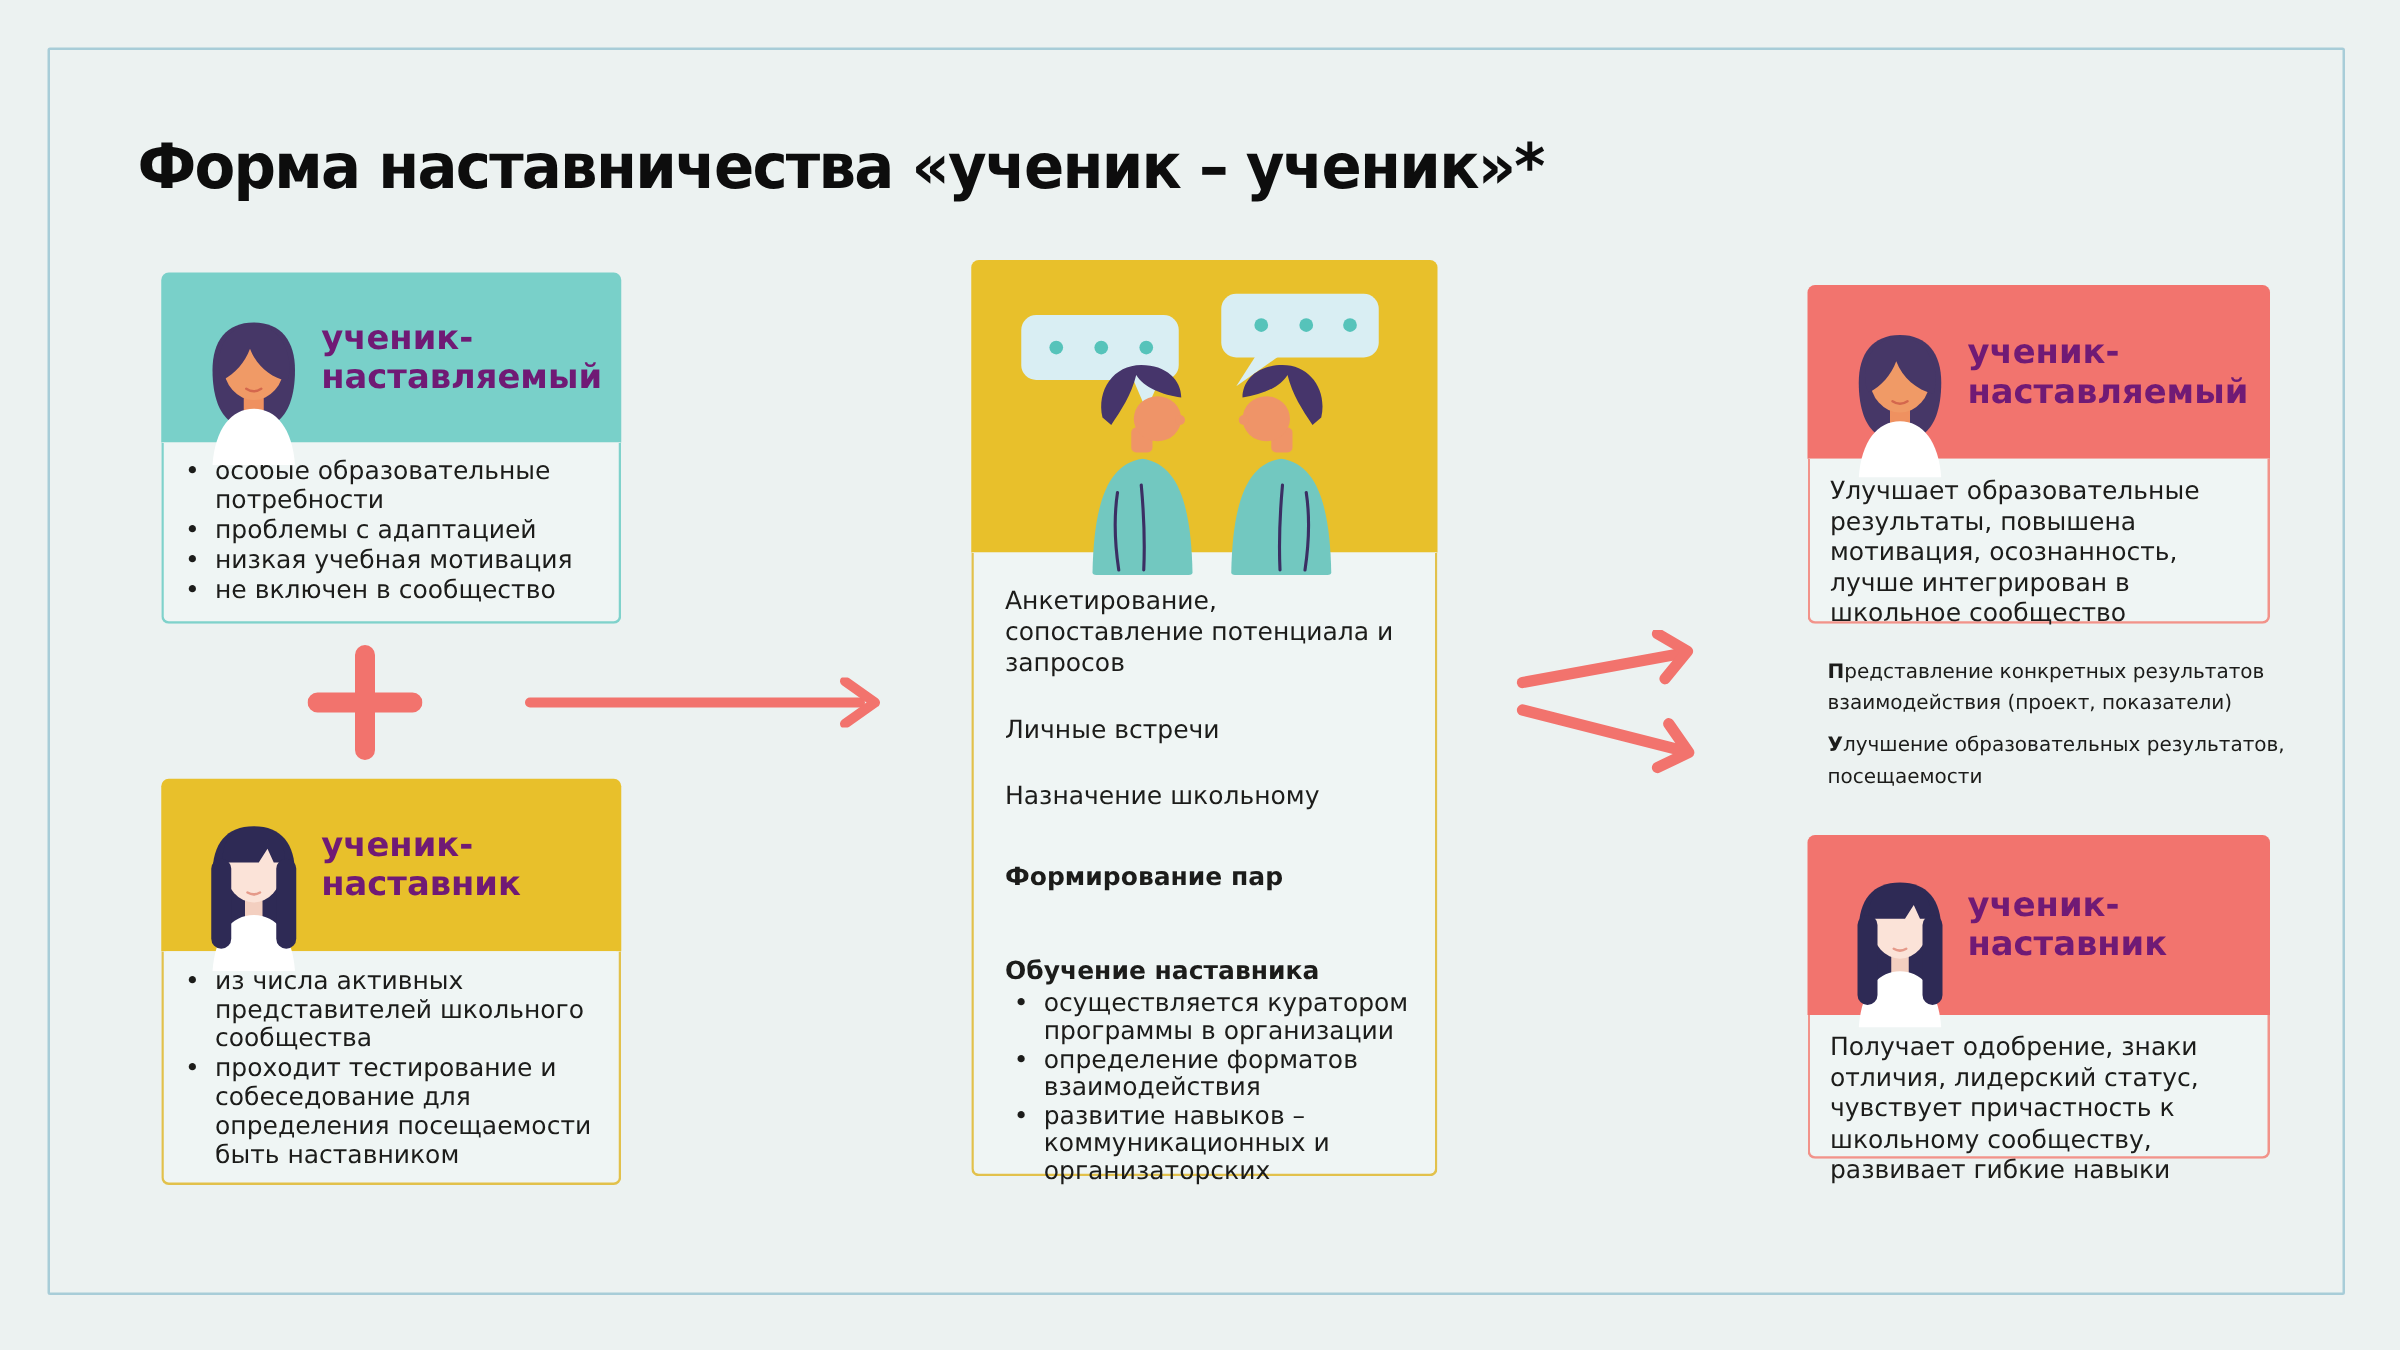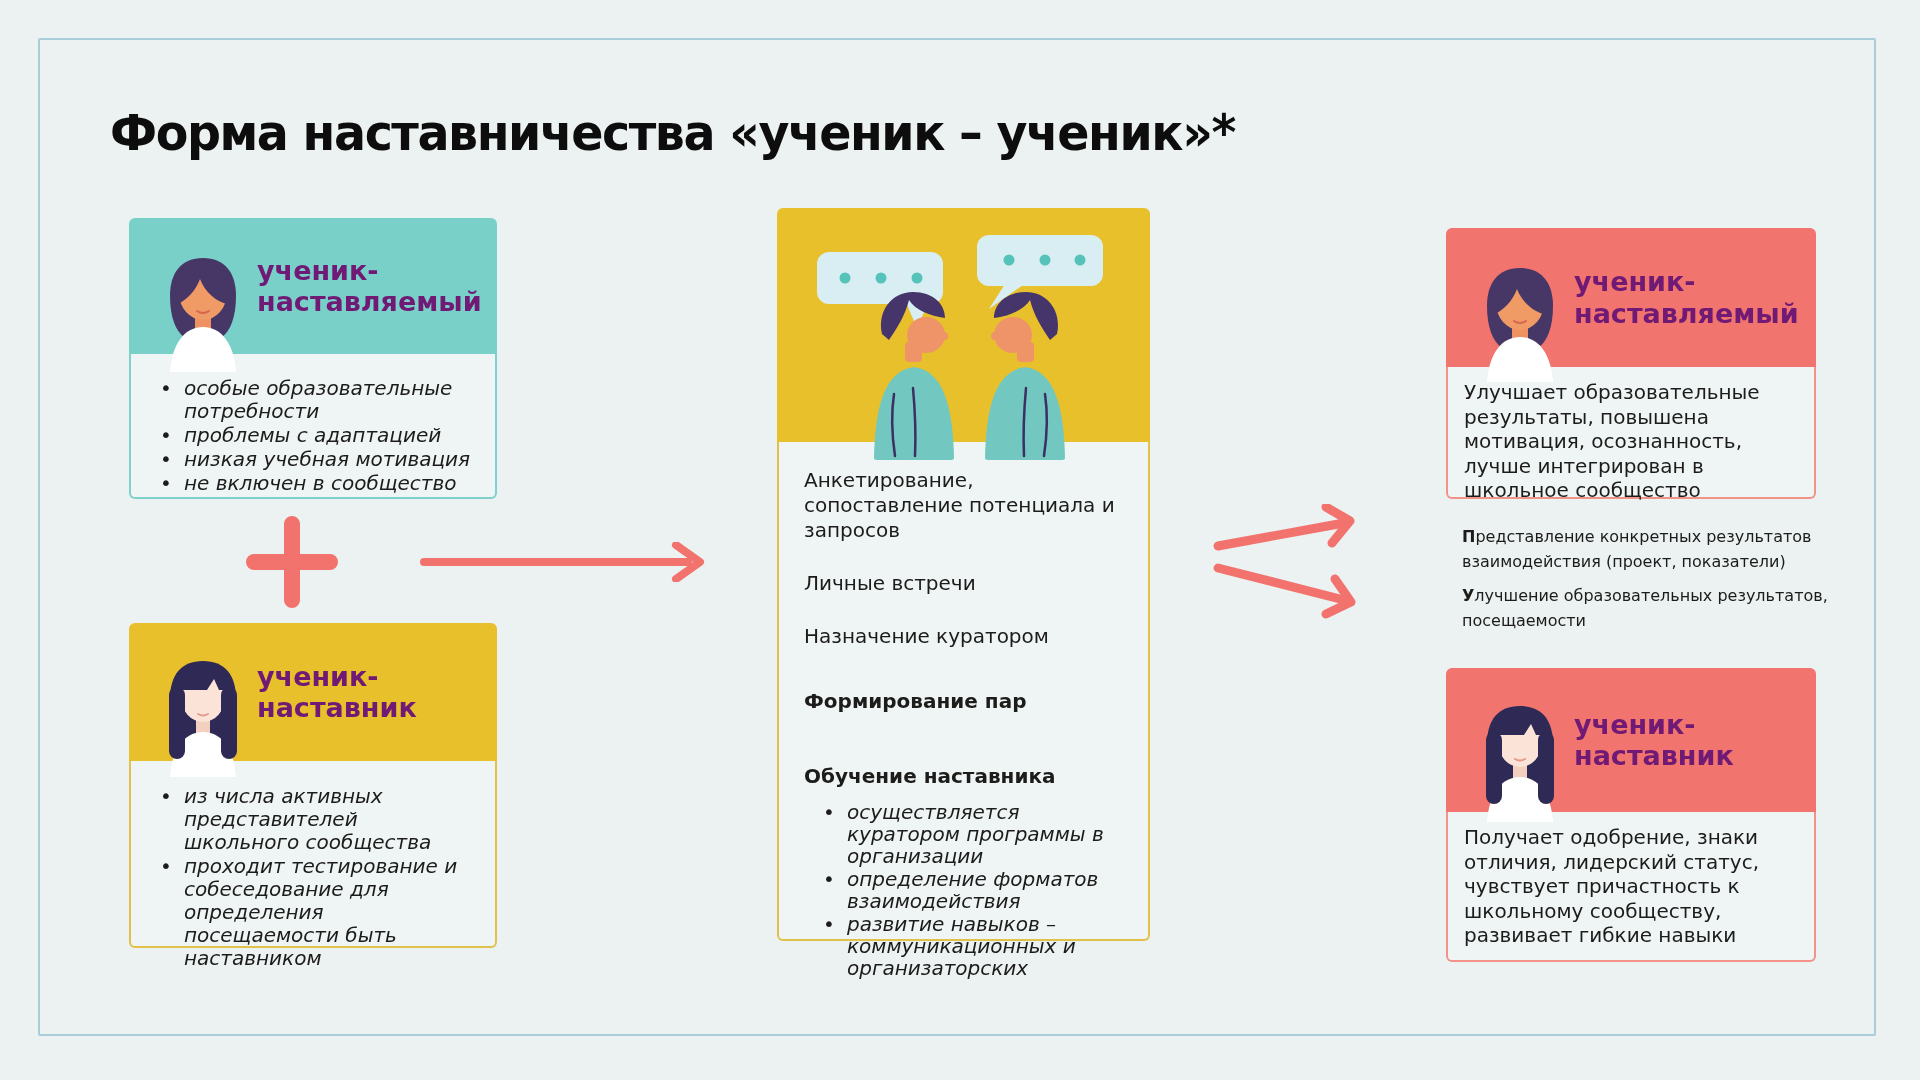--- a/index.html
+++ b/index.html
@@ -35,7 +35,7 @@
   .mentor-left{left:129px;top:623px;width:368px;}
   .mentor-left .card-header{height:138px;background:#e8c02b;}
   .mentor-left .card-body{height:187px;border:2px solid #e2c14b;border-top:none;padding:12px 10px 0 12px;}
-  ul.bullets{list-style:none;margin:12px;padding:0;font-style:italic;}
+  ul.bullets{list-style:none;margin:0;padding:0;}
   ul.bullets li{
     position:relative;padding-left:29px;line-height:23px;margin:0 0 1px 0;
   }

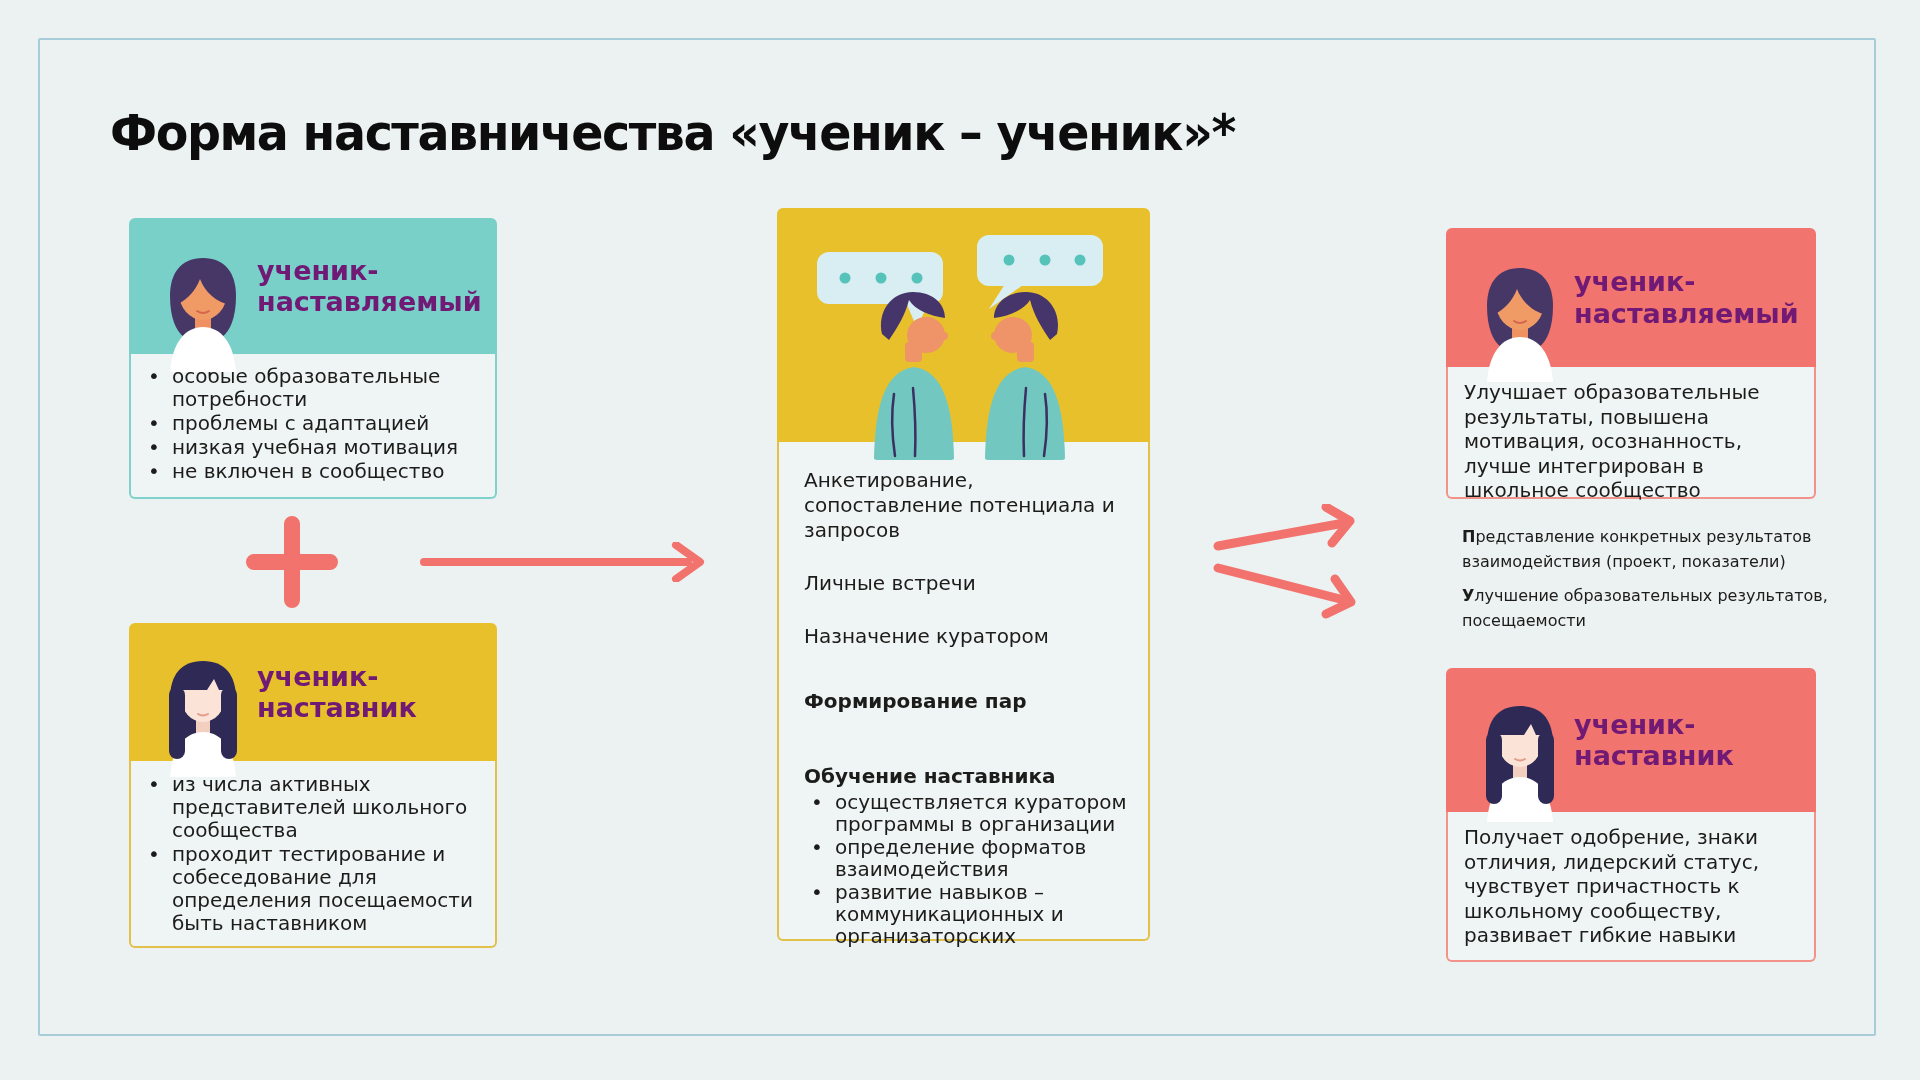--- a/index.html
+++ b/index.html
@@ -177,7 +177,7 @@
   <div class="card-body process-body">
     <p class="process-step">Анкетирование, сопоставление потенциала и запросов</p>
     <p class="process-step">Личные встречи</p>
-    <p class="process-step step3">Назначение куратором</p>
+    <p class="process-step step3">Назначение школьному</p>
     <p class="process-bold">Формирование пар</p>
     <p class="process-bold b2">Обучение наставника</p>
     <ul class="bullets">

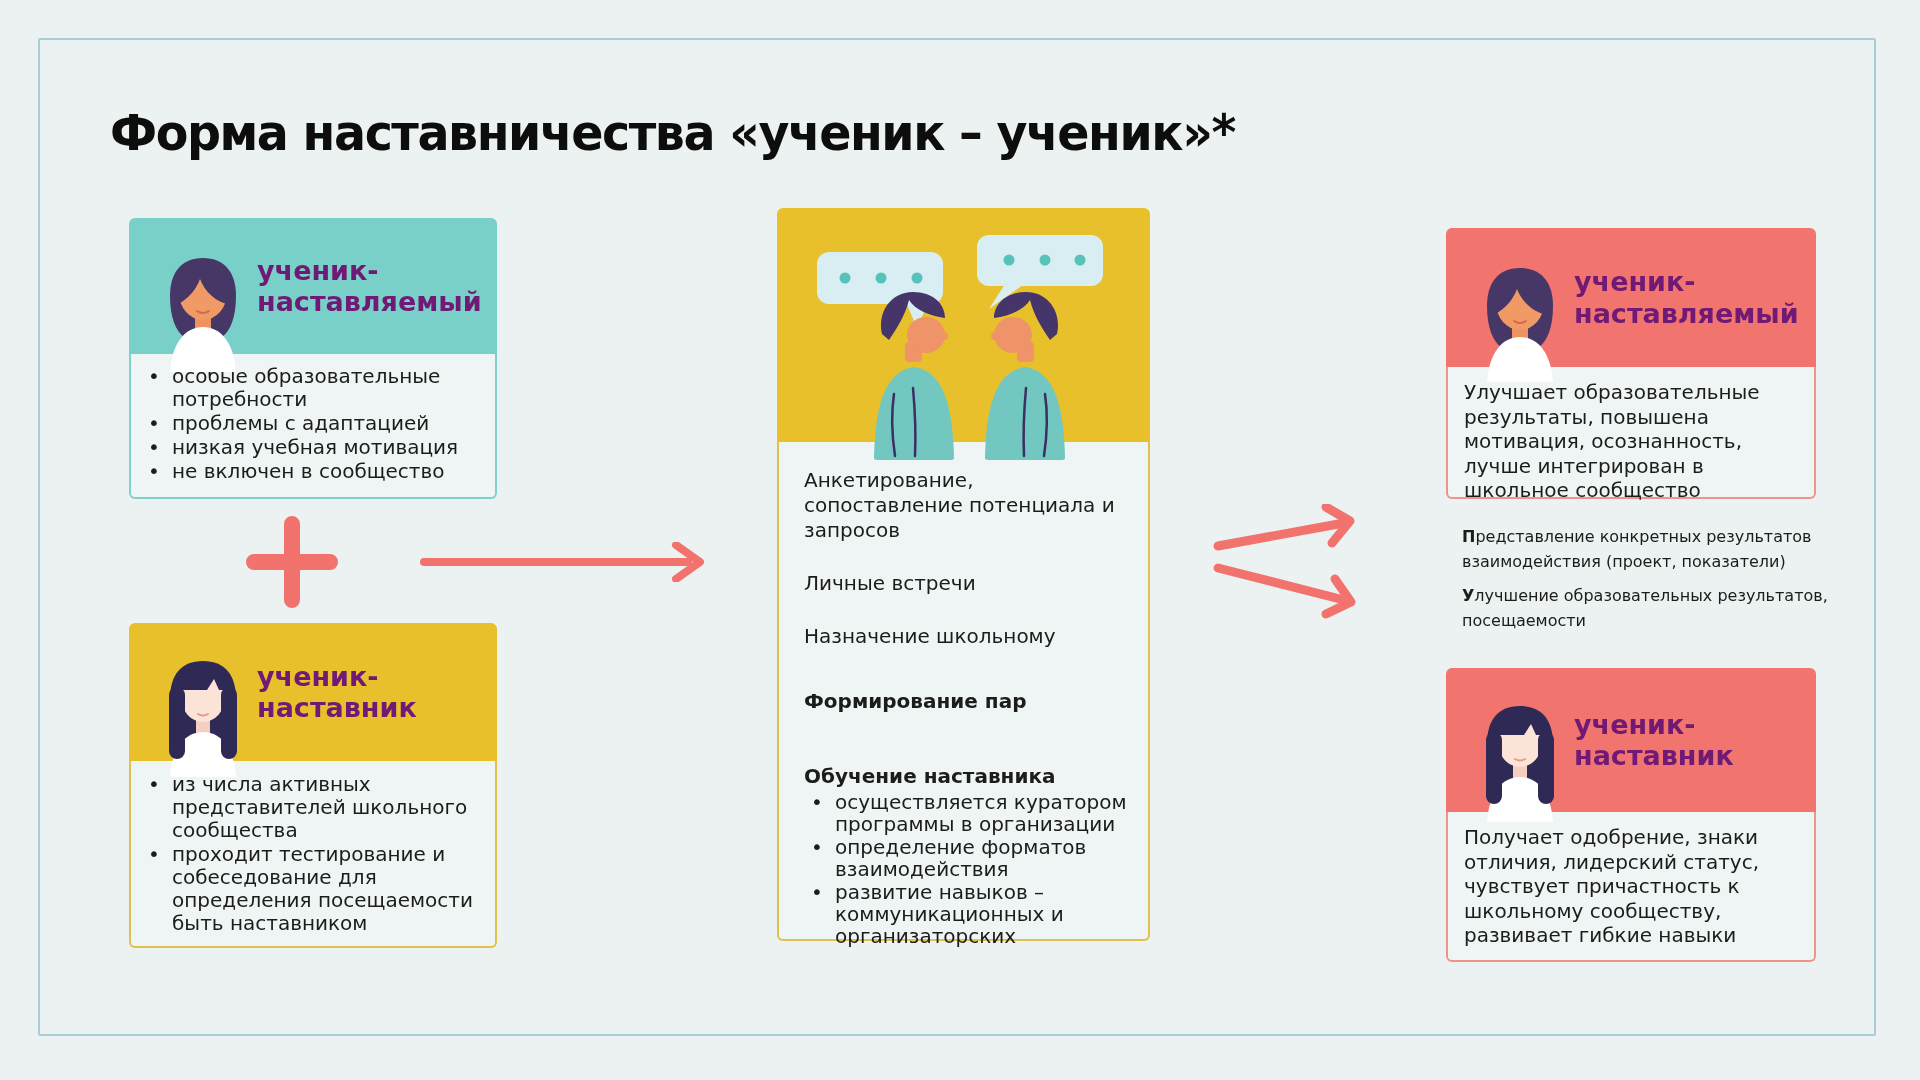--- a/index.html
+++ b/index.html
@@ -57,7 +57,7 @@
   .mentee-right .card-body{height:132px;border:2px solid #f2938a;border-top:none;}
   .mentor-right{left:1446px;top:668px;width:370px;}
   .mentor-right .card-header{height:144px;background:#f2746e;}
-  .mentor-right .card-body{height:150px;border:2px solid #f2938a;border-top:none;}
+  .mentor-right .card-body{height:115px;border:2px solid #f2938a;border-top:none;}
   .plain-text{margin:0;padding:13px 22px 0 16px;line-height:24.5px;}
   .outcomes{position:absolute;left:1462px;top:524px;width:372px;font-size:16px;}
   .outcome{margin:0 0 9px 0;line-height:25px;}

